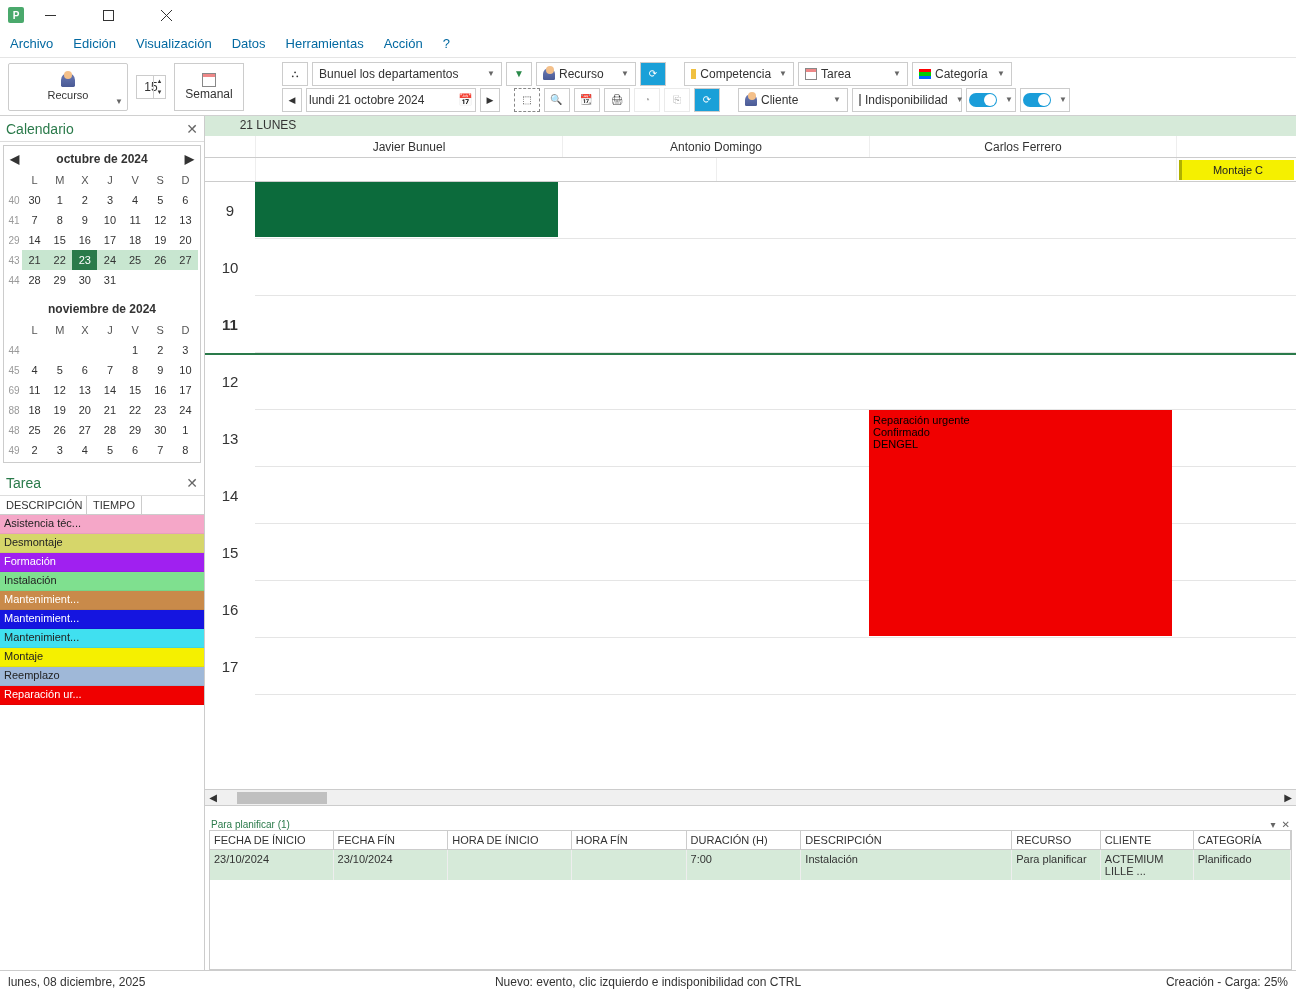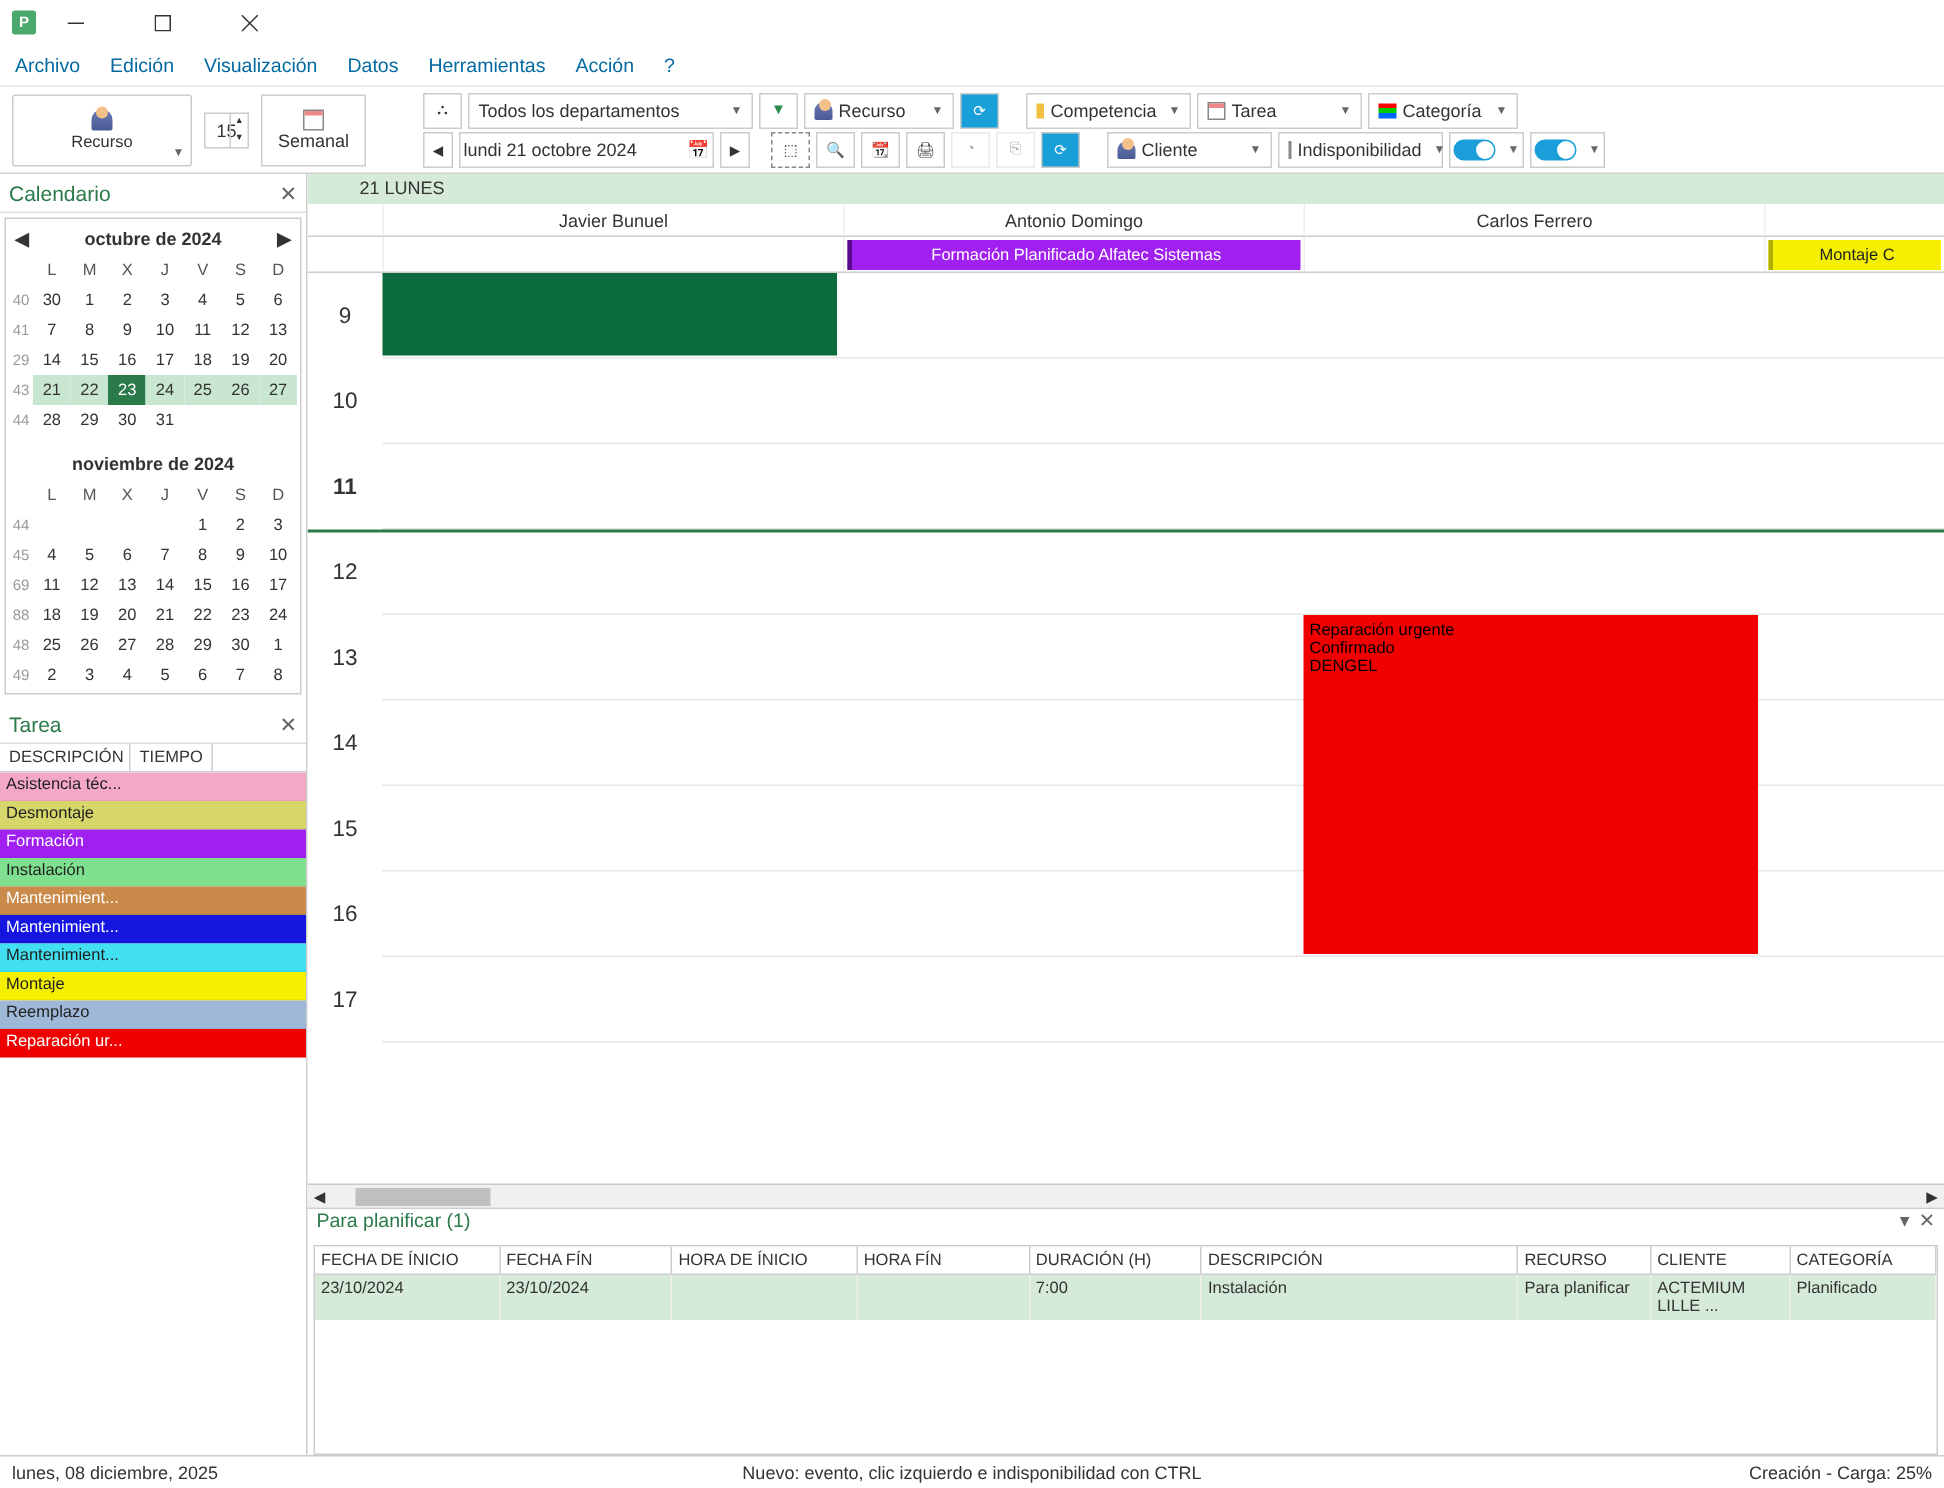--- a/index.html
+++ b/index.html
@@ -171,7 +171,7 @@
     <div class="tb-row">
       <div class="tb-sq">⛬</div>
       <div class="tb-sel" style="width:190px;">
-        <span>Todos los departamentos</span>
+        <span>Bunuel los departamentos</span>
           <span class="arr">▼</span>
       </div>
       <div class="tb-sq" style="color:#2a8a4a;">▼</div>

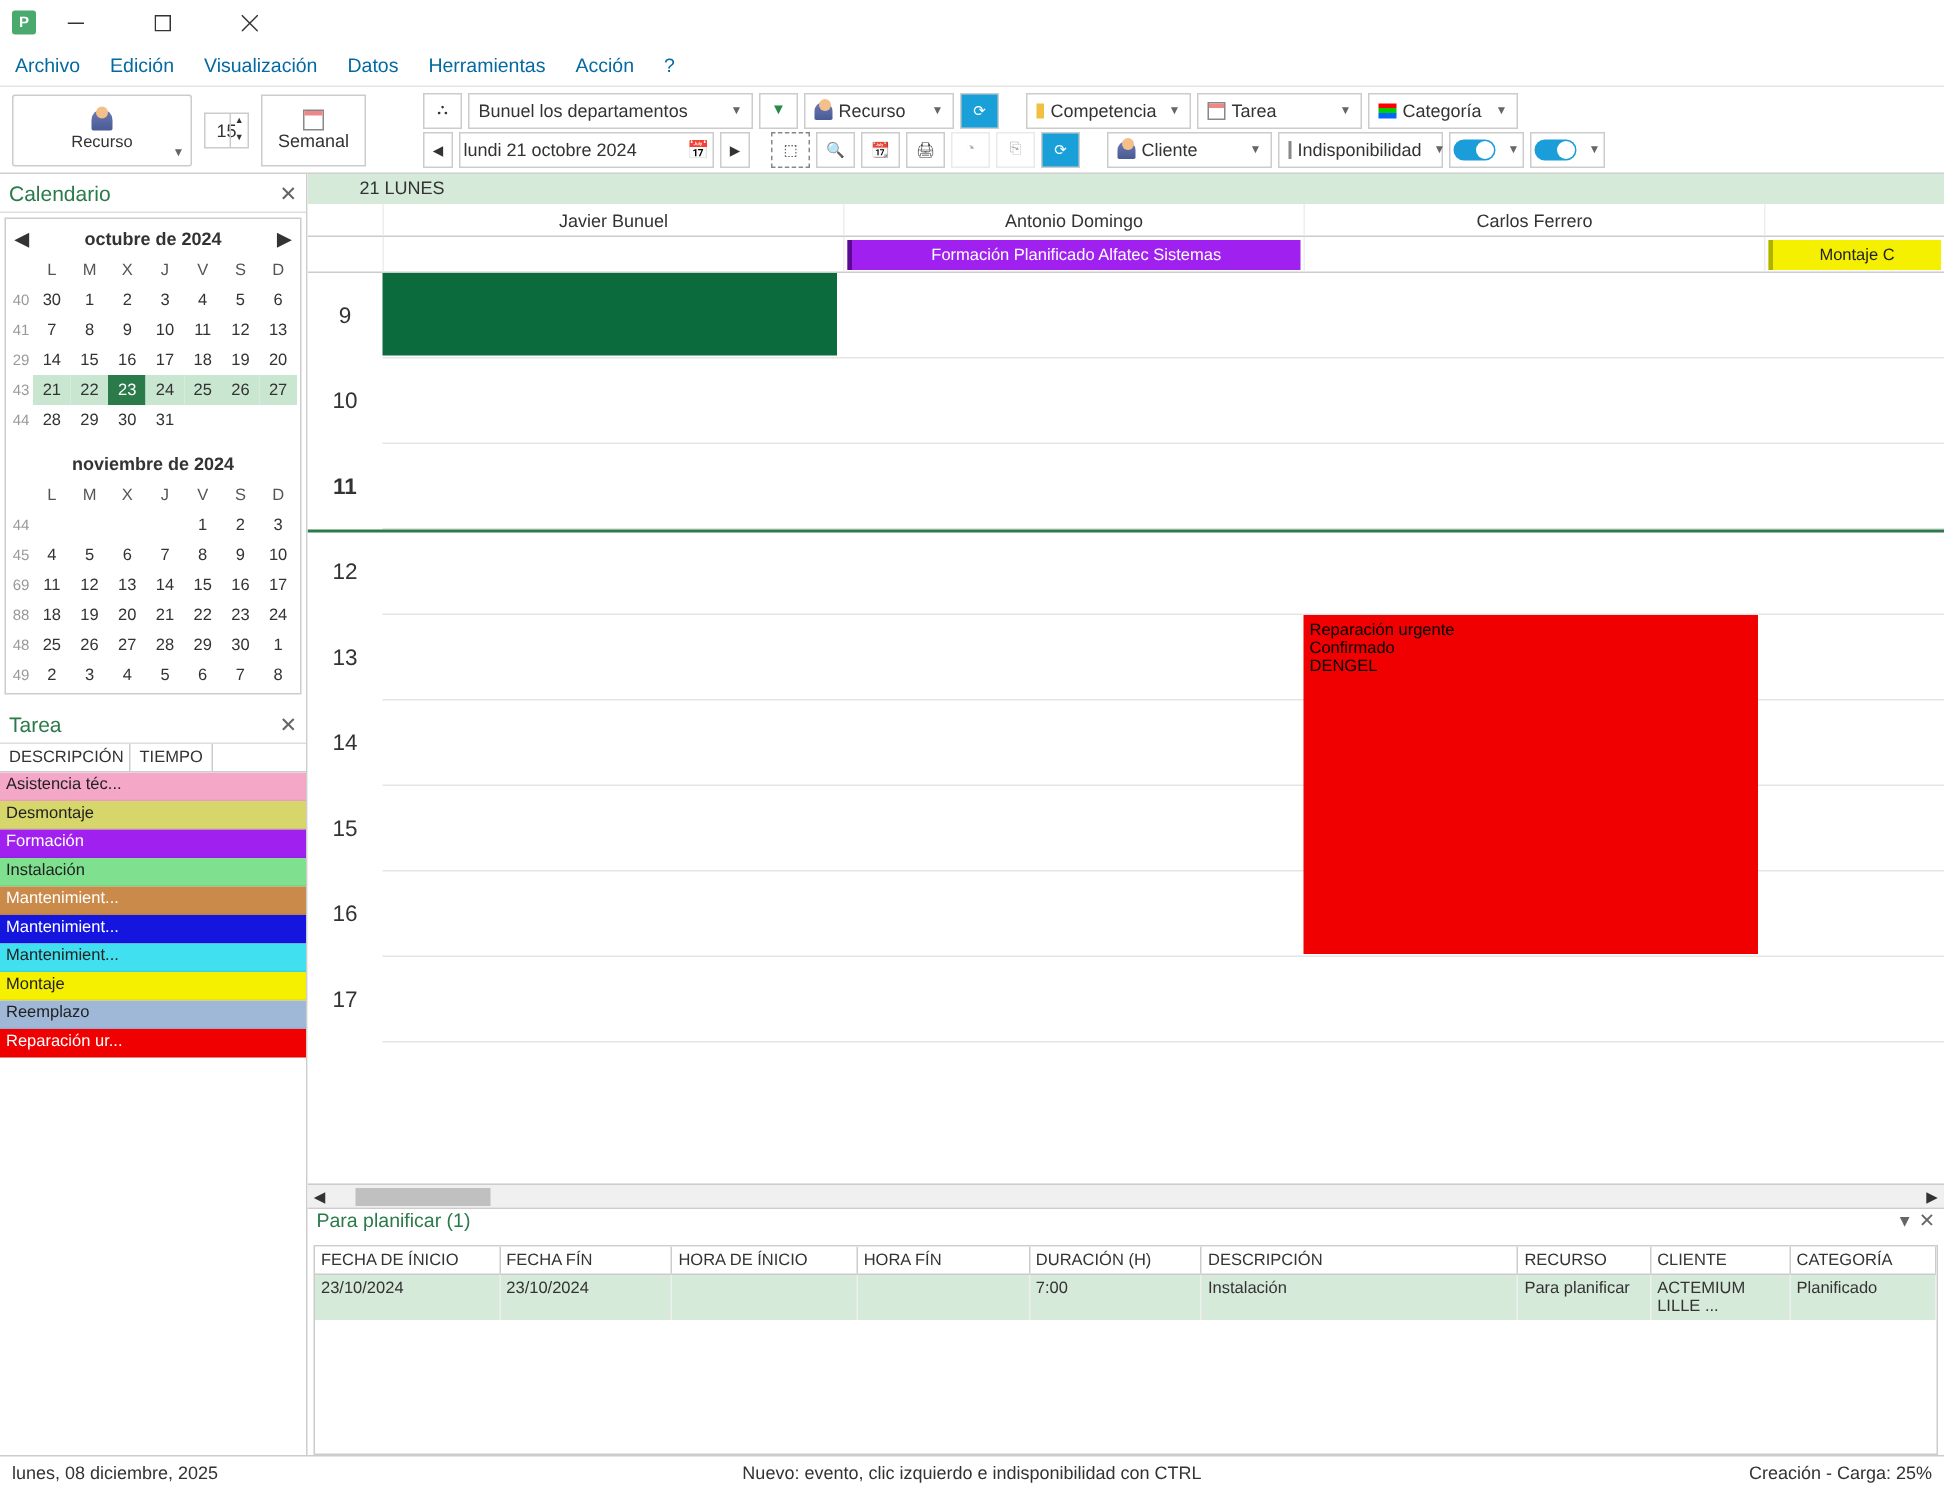--- a/index.html
+++ b/index.html
@@ -399,9 +399,6 @@
       <div class="sched-allday" id="allday-row">
         <div class="sched-timecol"></div>
         <div class="sched-col"></div>
-        <div class="sched-col" style="overflow: hidden; justify-content: flex-start;">
-            <div class="evbar" style="background: rgb(160, 32, 240); color: rgb(255, 255, 255); border-left-color: rgb(90, 10, 144); width: 100%;">Formación Planificado Alfatec Sistemas</div>
-          </div>
         <div class="sched-col"></div>
         <div class="sched-col" style="flex: 0 0 120px; overflow: hidden; justify-content: flex-start;">
             <div class="evbar" style="background: rgb(245, 240, 0); color: rgb(34, 34, 34); border-left-color: rgb(176, 176, 0); width: 200%;">Montaje C</div>

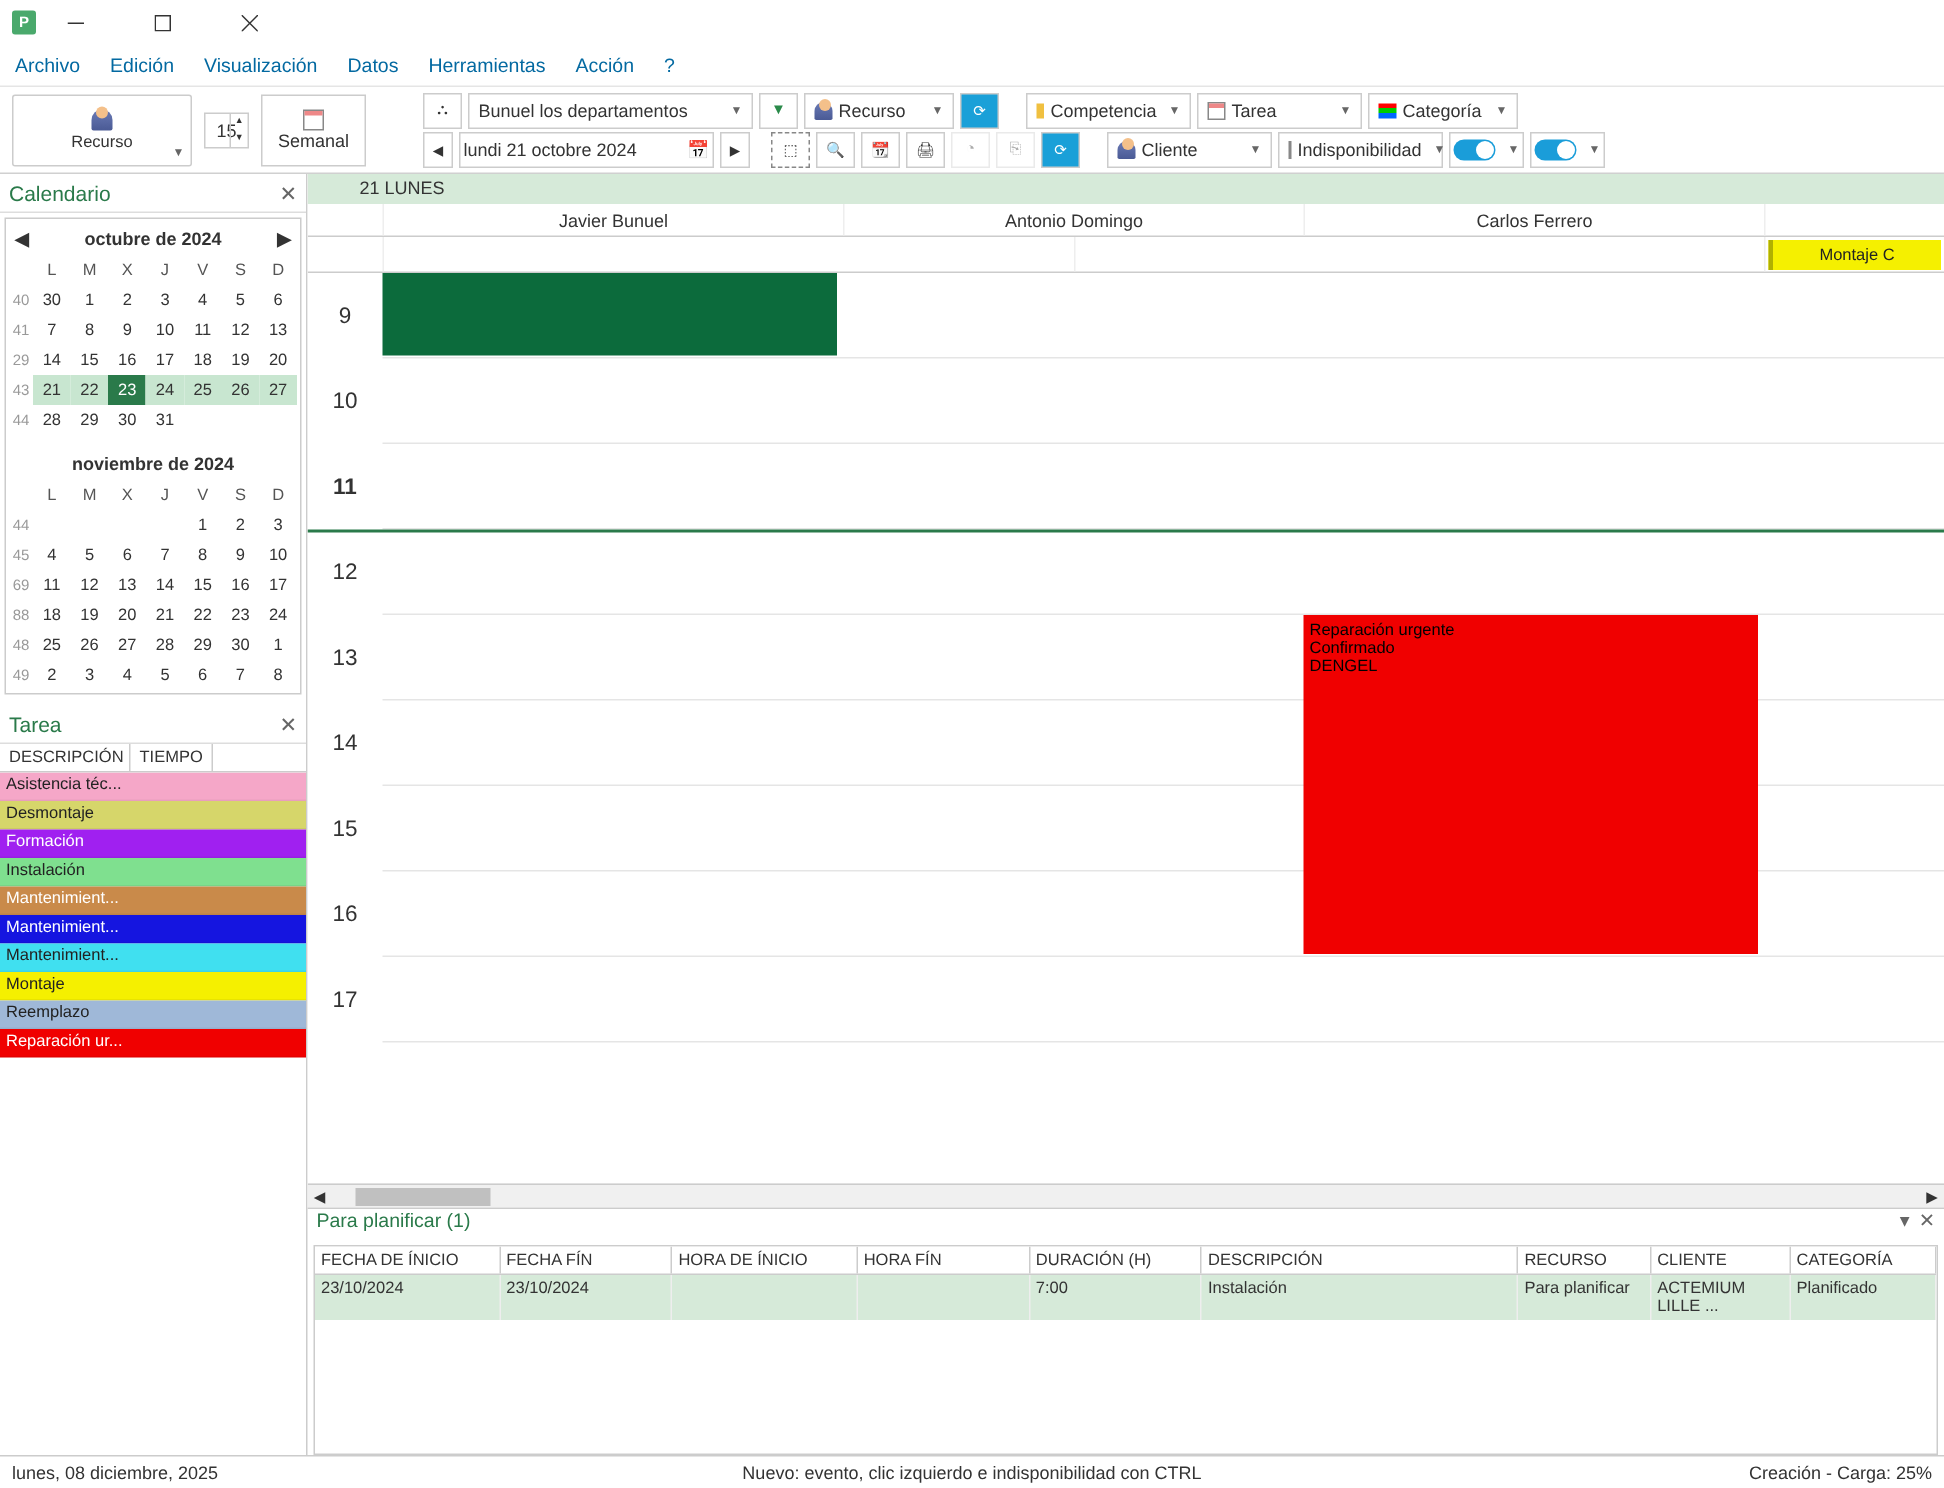--- a/index.html
+++ b/index.html
@@ -93,7 +93,7 @@
 
 
 .planif{border-top:1px solid #ccc;}
-.planif-head{height:24px;display:flex;align-items:flex-start;padding:0 6px;color:#2a7a4a;font-size:13px;}
+.planif-head{height:24px;display:flex;align-items:flex-end;padding:0 6px;color:#2a7a4a;font-size:10px;}
 .planif-head .icons{margin-left:auto;display:flex;gap:6px;color:#666;}
 .planif-table{border:1px solid #ccc;margin:0 4px;height:140px;overflow:auto;}
 .pt-hdr{display:flex;background:#fff;border-bottom:1px solid #ccc;font-size:11px;}

